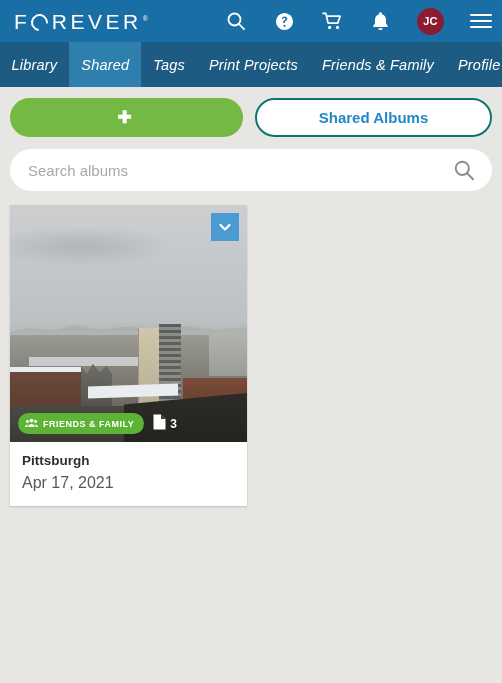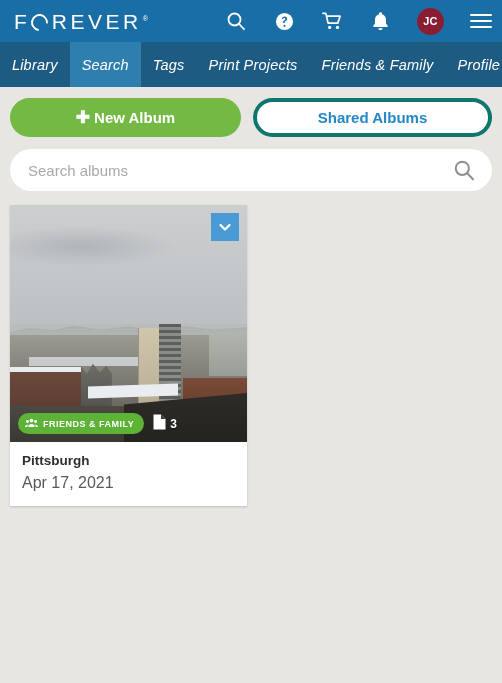--- a/index.html
+++ b/index.html
@@ -420,7 +420,7 @@
 
 <div class="navbar">
   <div class="nav-item">Library</div>
-  <div class="nav-item active">Search</div>
+  <div class="nav-item active">Shared</div>
   <div class="nav-item">Tags</div>
   <div class="nav-item">Print Projects</div>
   <div class="nav-item">Friends &amp; Family</div>

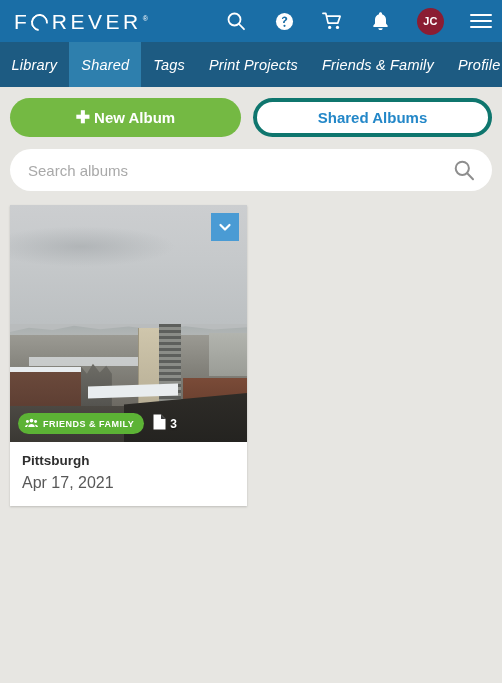--- a/index.html
+++ b/index.html
@@ -432,7 +432,6 @@
   <div class="button-row">
     <button class="btn btn-new">
       <span class="plus">✚</span>
-      <span>New Album</span>
     </button>
     <button class="btn btn-shared">Shared Albums</button>
   </div>

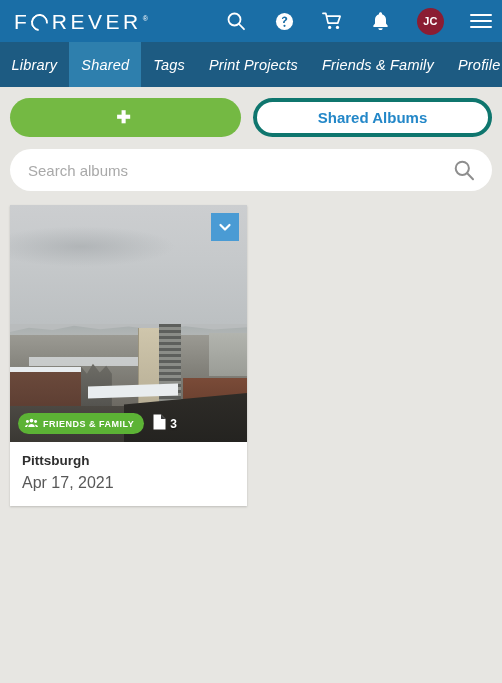--- a/index.html
+++ b/index.html
@@ -171,7 +171,7 @@
   .btn-shared {
     background: #ffffff;
     color: #2387c8;
-    border: 4px solid #0f766e;
+    border: 2px solid #0f766e;
   }
 
   

